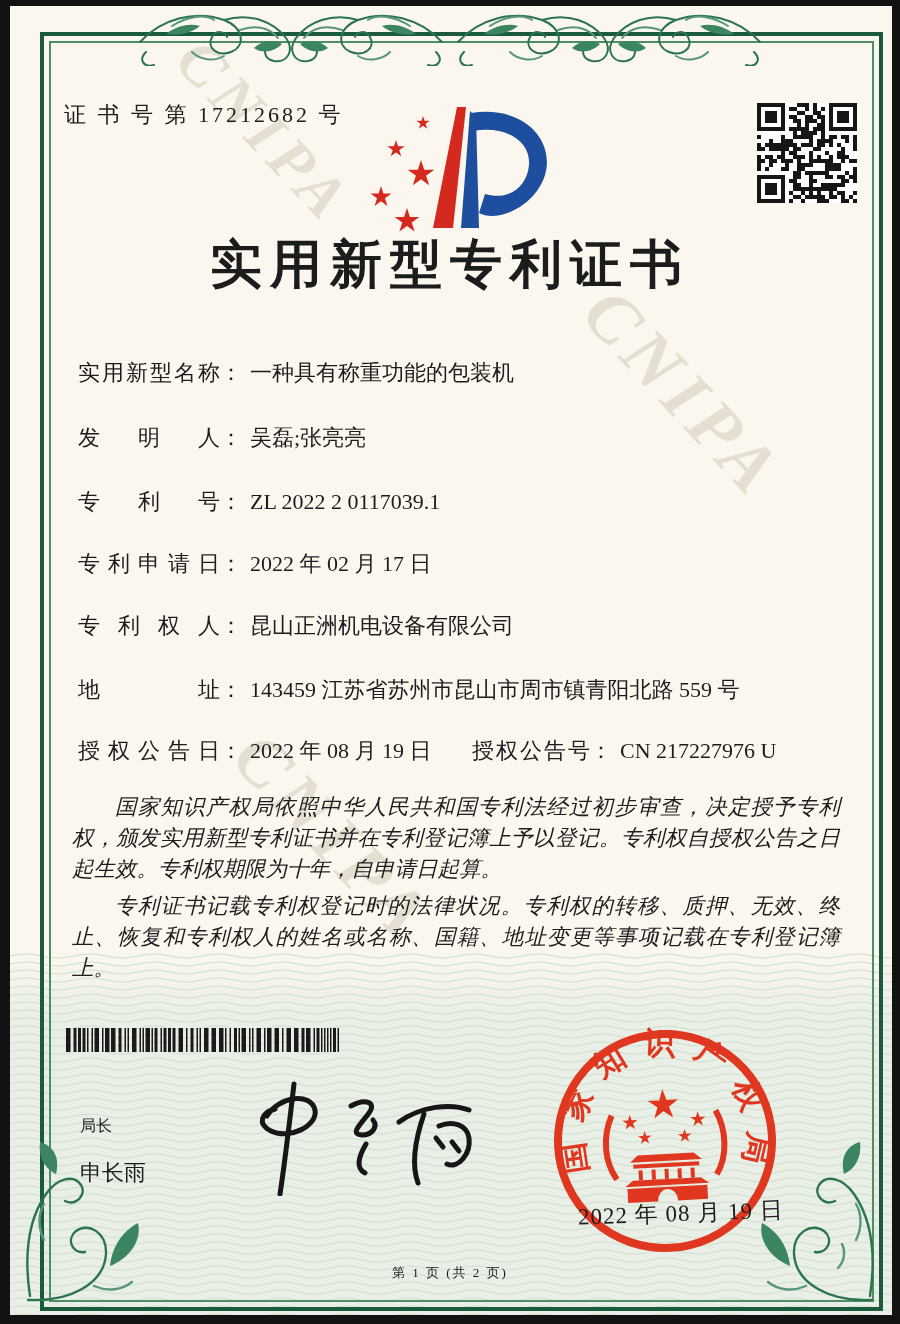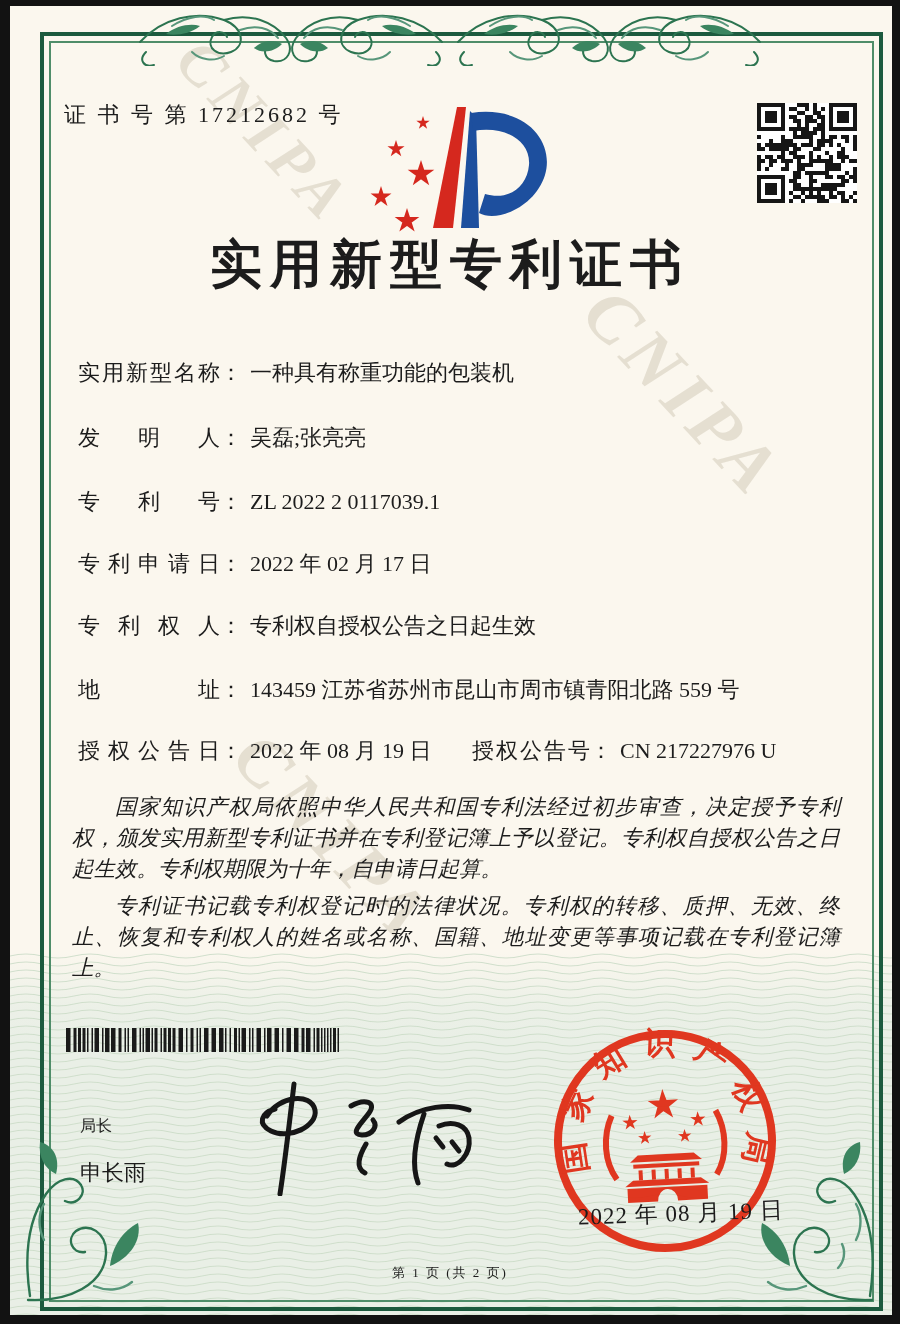--- a/index.html
+++ b/index.html
@@ -394,7 +394,7 @@
     <span class="flabel">专利申请日</span><span class="colon">：</span><span>2022 年 02 月 17 日</span>
   </div>
   <div class="abs frow" style="top:611px;">
-    <span class="flabel">专利权人</span><span class="colon">：</span><span>专利权自授权公告之日起生效</span>
+    <span class="flabel">专利权人</span><span class="colon">：</span><span>昆山正洲机电设备有限公司</span>
   </div>
   <div class="abs frow" style="top:675px;">
     <span class="flabel">地址</span><span class="colon">：</span><span>143459 江苏省苏州市昆山市周市镇青阳北路 559 号</span>

